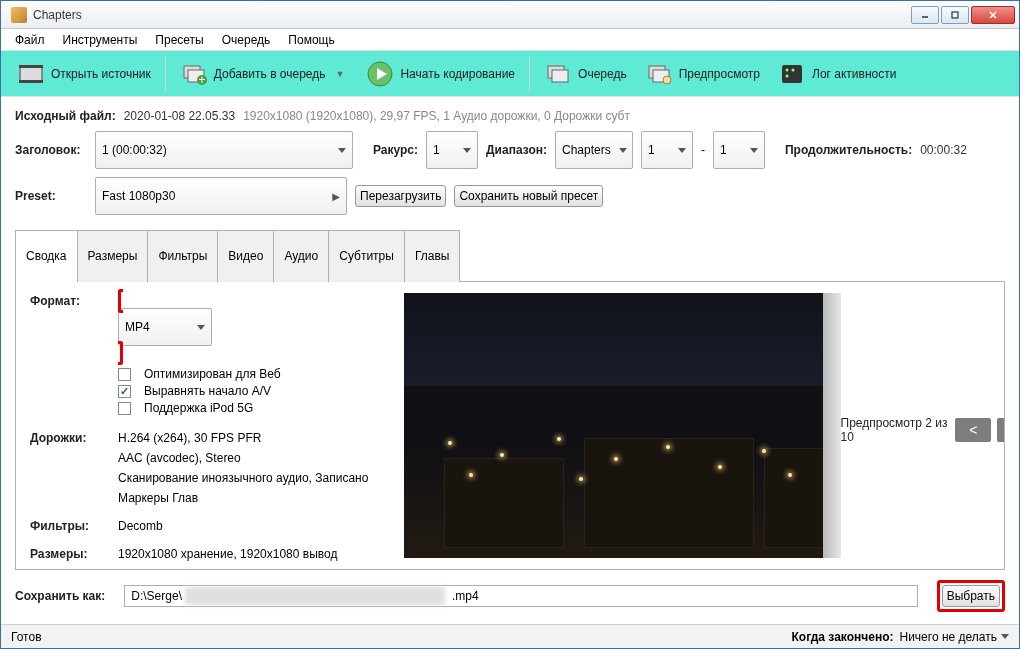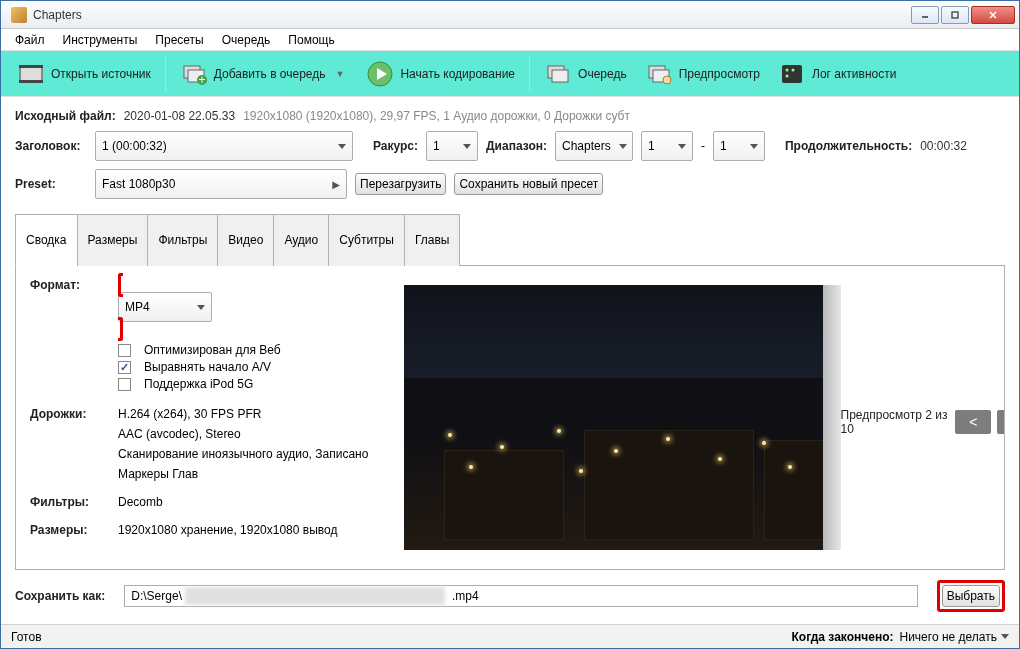--- a/index.html
+++ b/index.html
@@ -36,7 +36,7 @@
 .gray { color: #888; }
 .value { color: #333; }
 
-.select { border: 1px solid #abadb3; background: linear-gradient(to bottom, #fff, #f0f0f0); height: 30px; padding: 0 6px; display: flex; align-items: center; justify-content: space-between; cursor: pointer; border-radius: 2px; }
+.select { border: 1px solid #abadb3; background: linear-gradient(to bottom, #fff, #f0f0f0); height: 38px; padding: 0 6px; display: flex; align-items: center; justify-content: space-between; cursor: pointer; border-radius: 2px; }
 .select .dd { width: 0; height: 0; border-left: 4px solid transparent; border-right: 4px solid transparent; border-top: 5px solid #555; margin-left: 8px; }
 .txt-input { border: 1px solid #abadb3; height: 22px; padding: 0 6px; display: flex; align-items: center; background: #fff; }
 

